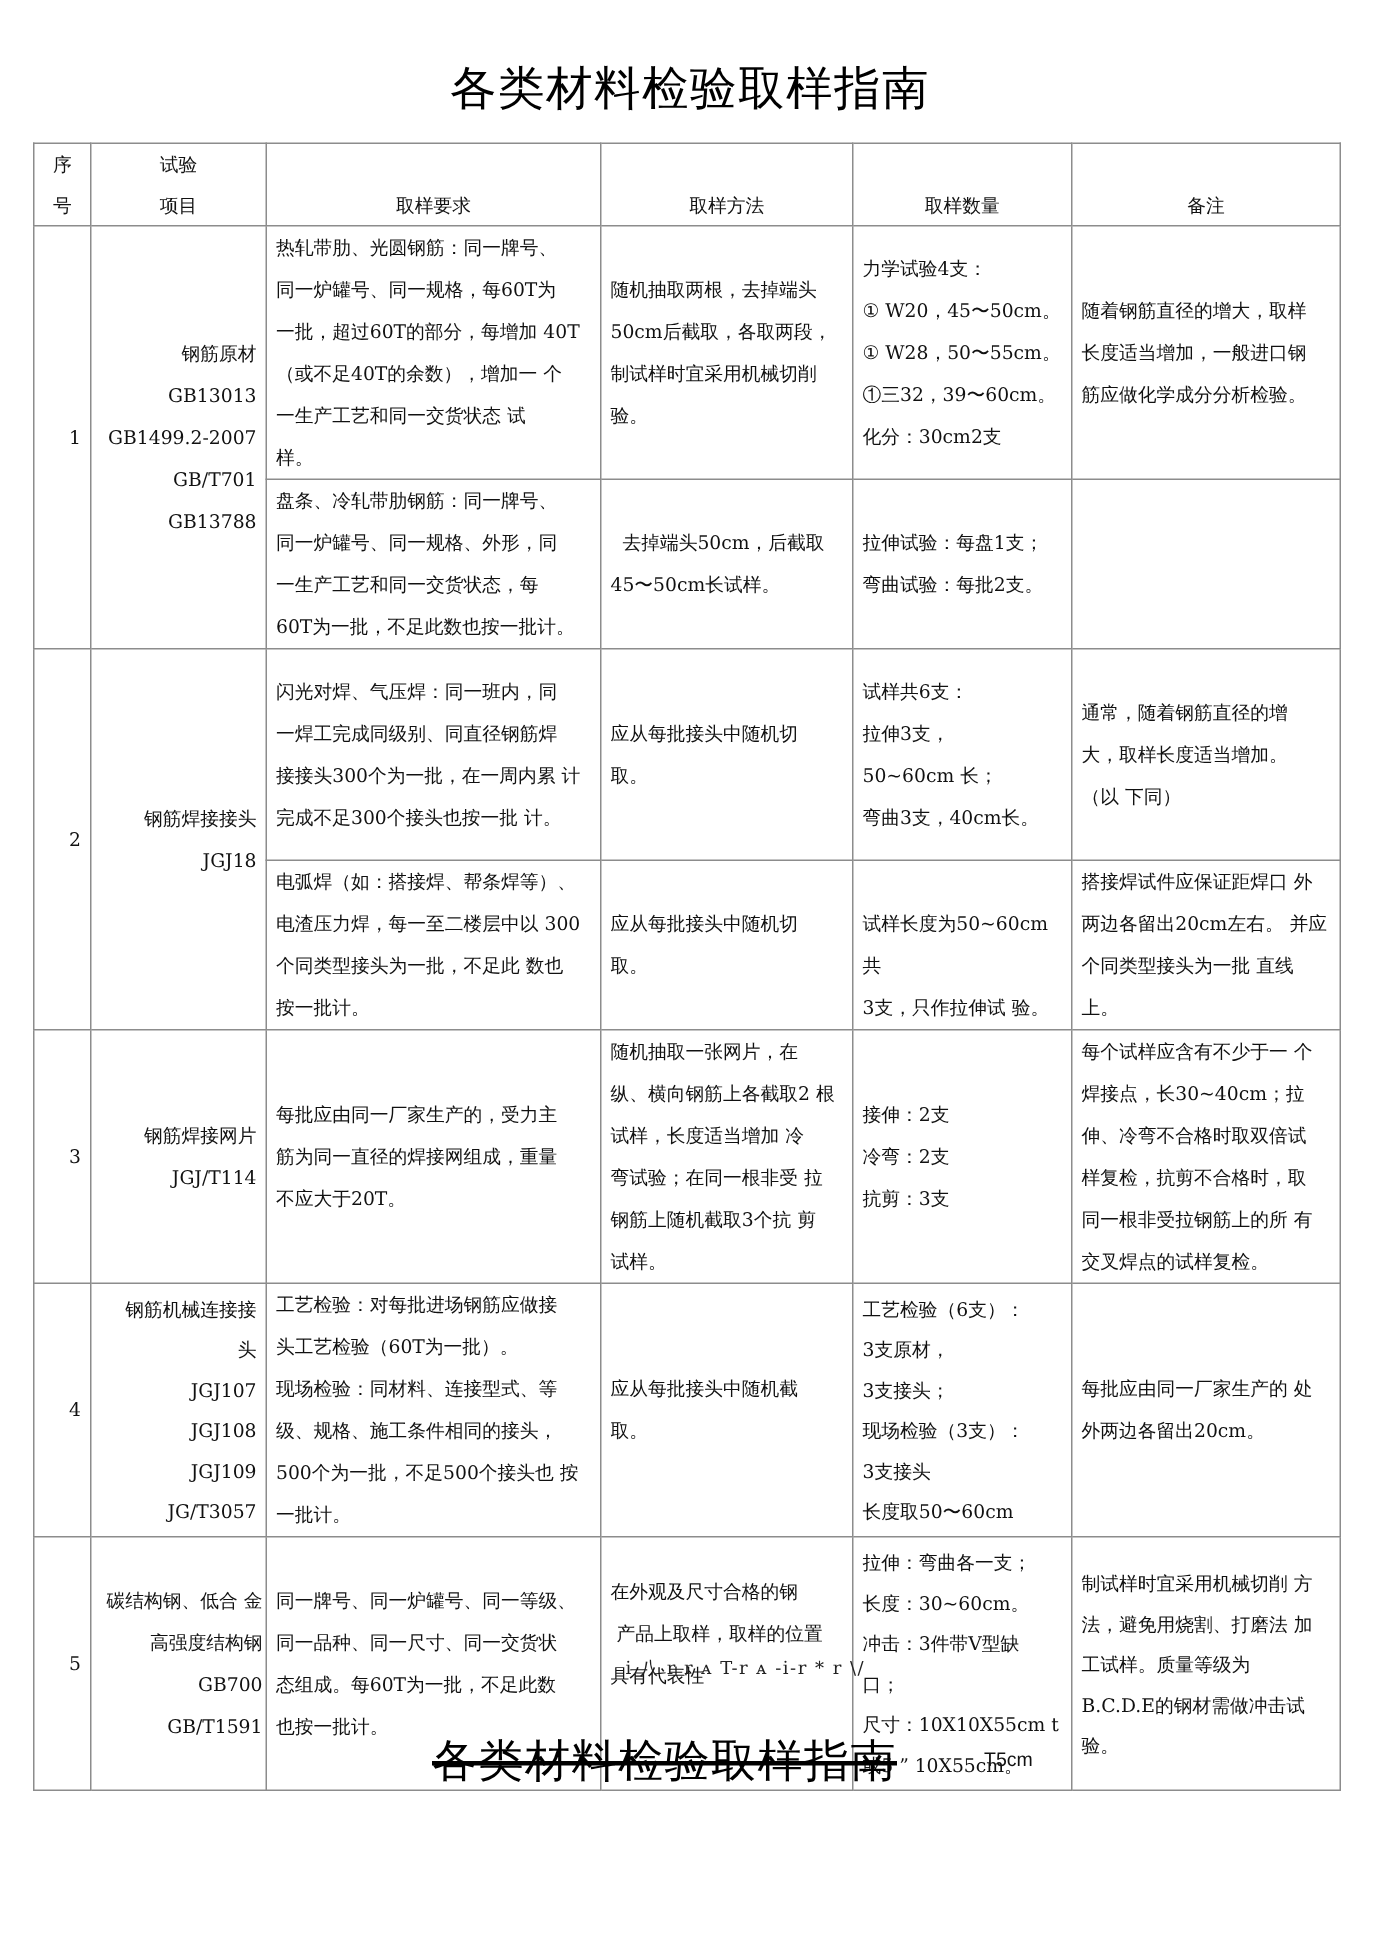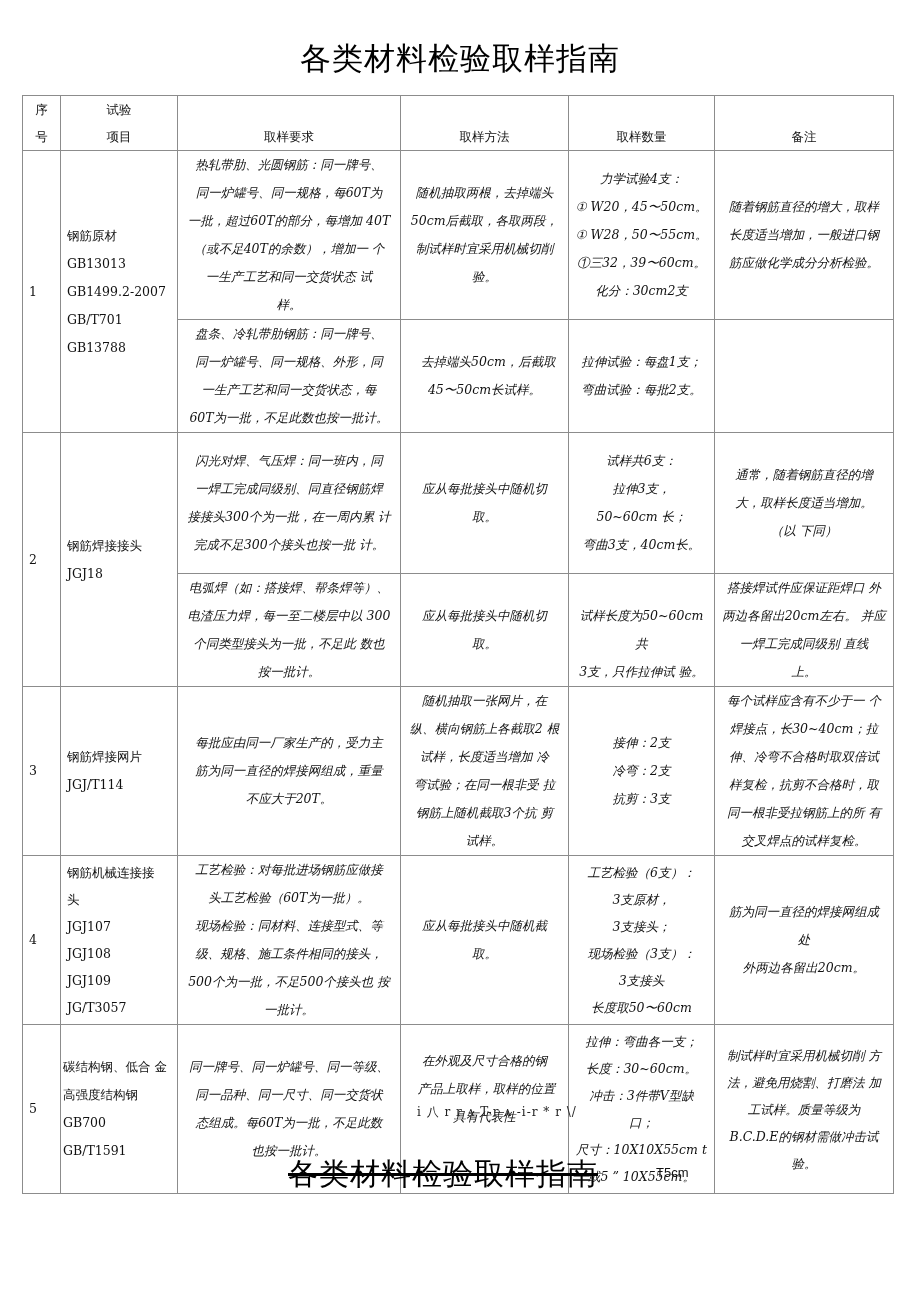--- a/index.html
+++ b/index.html
@@ -23,7 +23,7 @@
   }
   th { text-align: center; vertical-align: bottom !important; }
   .c { text-align: left; }
-  .l { text-align: center; font-style: italic; }
+  .l { text-align: left; }
   .hdr-cell { height: 54px; line-height: 27px; }
   .line { display: block; white-space: pre-wrap; }
   .stray {

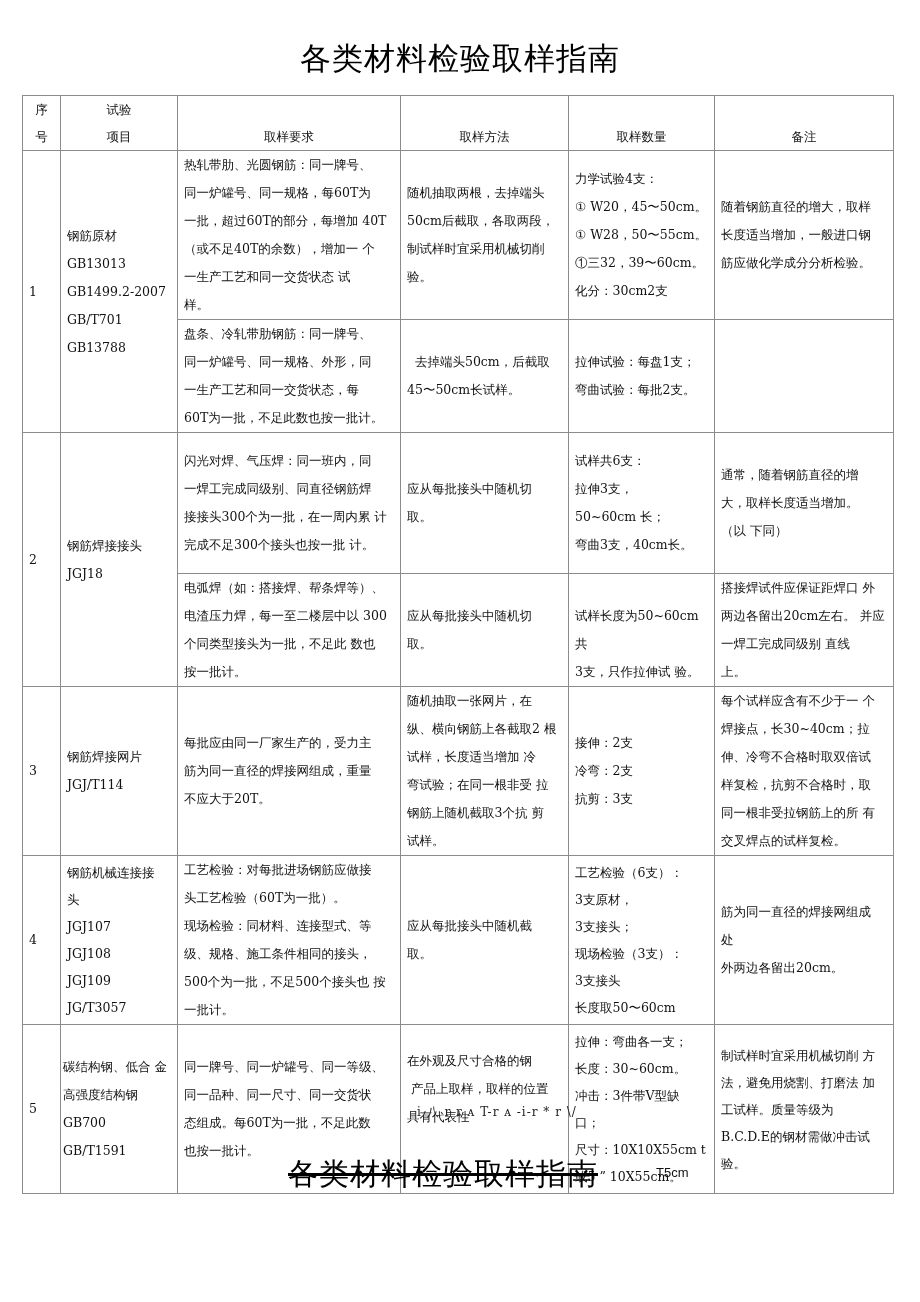--- a/index.html
+++ b/index.html
@@ -22,7 +22,7 @@
     font-weight: normal; overflow: hidden;
   }
   th { text-align: center; vertical-align: bottom !important; }
-  .c { text-align: left; }
+  .c { text-align: right; }
   .l { text-align: left; }
   .hdr-cell { height: 54px; line-height: 27px; }
   .line { display: block; white-space: pre-wrap; }

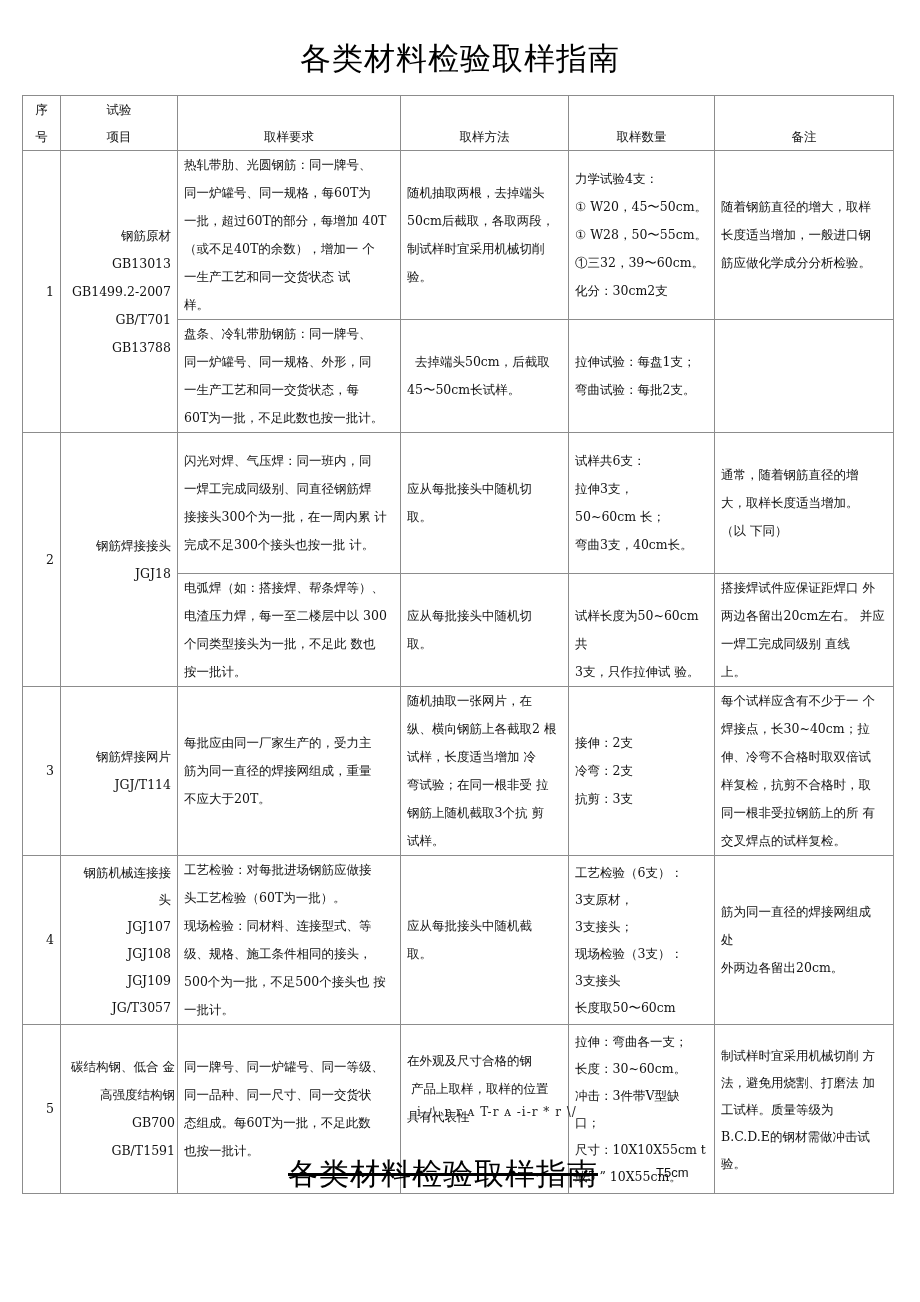--- a/index.html
+++ b/index.html
@@ -171,7 +171,7 @@
     <td class="l">
       <span class="line">搭接焊试件应保证距焊口 外</span>
       <span class="line">两边各留出20cm左右。 并应</span>
-      <span class="line">一焊工完成同级别 直线</span>
+      <span class="line">个同类型接头为一批 直线</span>
       <span class="line">上。</span>
     </td>
   </tr>

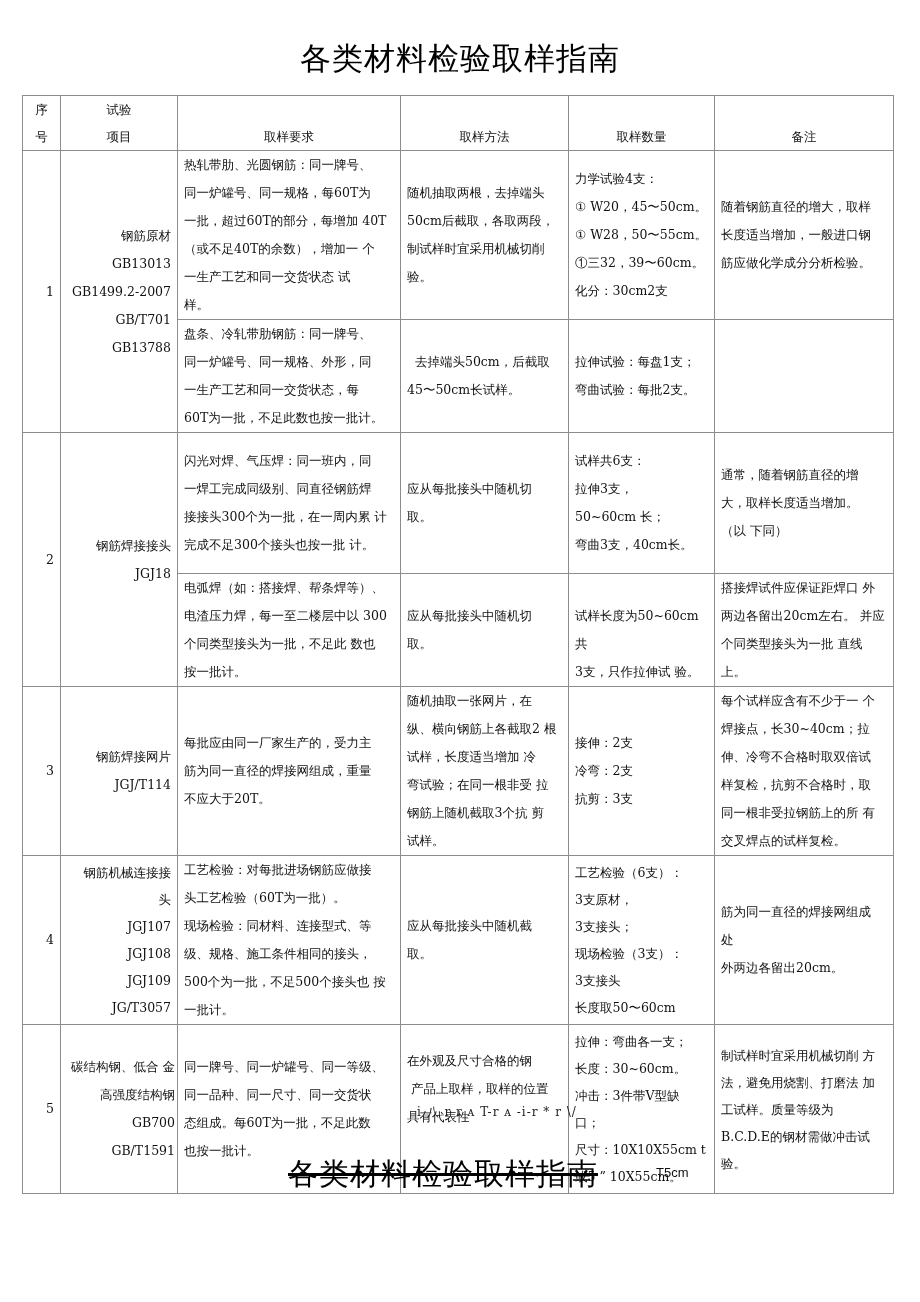--- a/index.html
+++ b/index.html
@@ -241,7 +241,7 @@
       <span class="line">长度取50〜60cm</span>
     </td>
     <td class="l">
-      <span class="line">筋为同一直径的焊接网组成 处</span>
+      <span class="line">每批应由同一厂家生产的 处</span>
       <span class="line">外两边各留出20cm。</span>
     </td>
   </tr>

